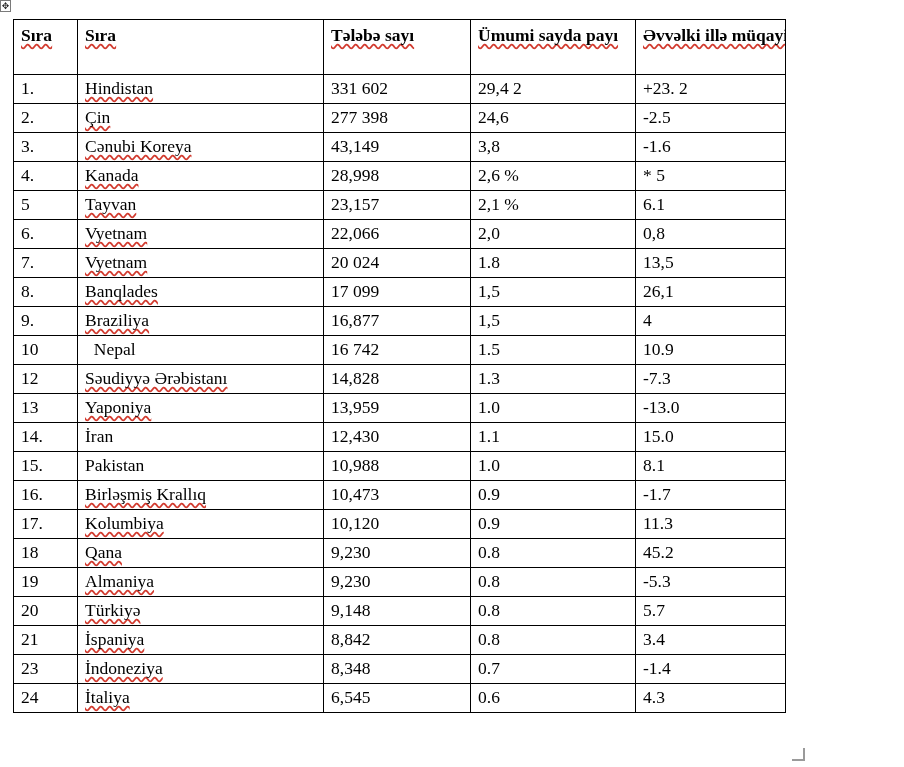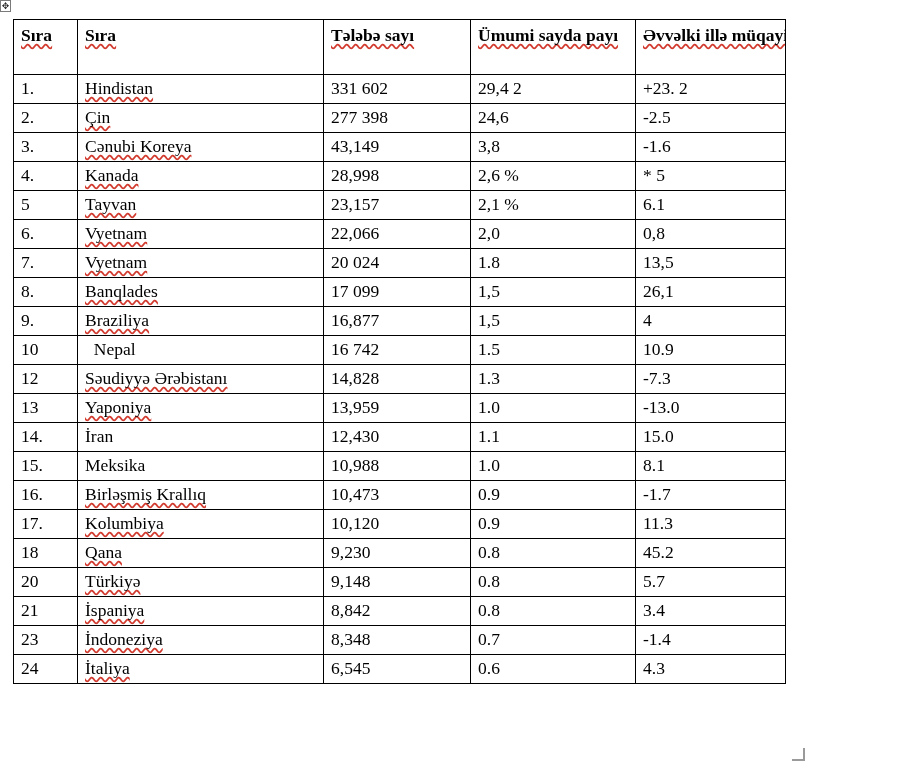--- a/index.html
+++ b/index.html
@@ -229,7 +229,7 @@
         </tr>
         <tr>
           <td class="rank">15.</td>
-          <td class="country">Meksika</td>
+          <td class="country">Pakistan</td>
           <td class="count">10,988</td>
           <td class="share">1.0</td>
           <td class="change">8.1</td>

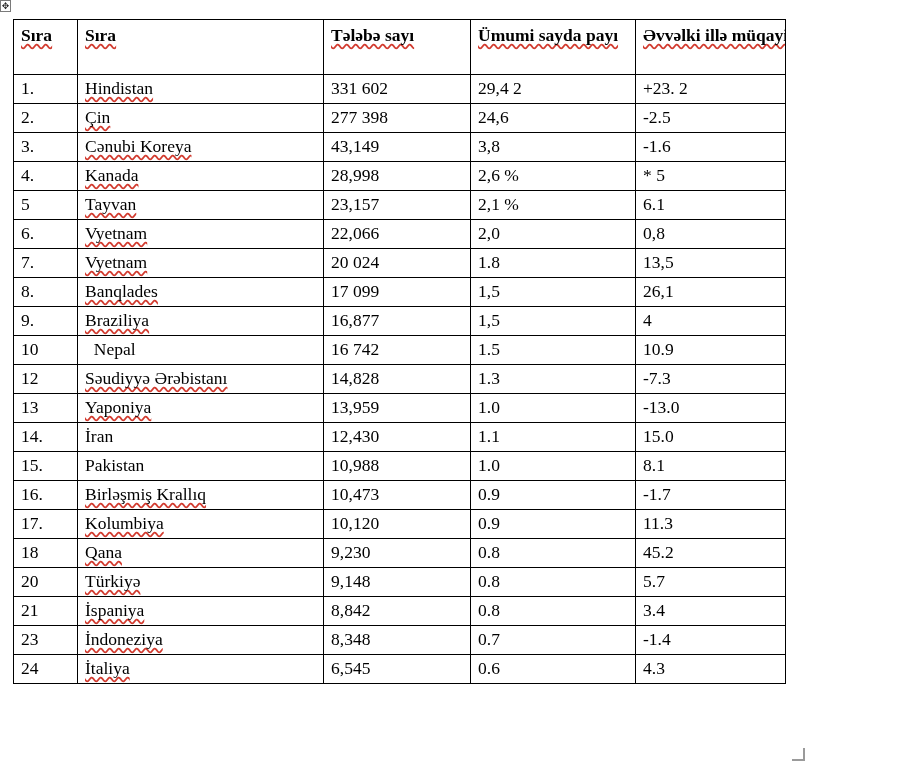--- a/index.html
+++ b/index.html
@@ -256,6 +256,13 @@
           <td class="change">45.2</td>
         </tr>
         <tr>
+          <td class="rank">19</td>
+          <td class="country"><span class="sp">Almaniya</span></td>
+          <td class="count">9,230</td>
+          <td class="share">0.8</td>
+          <td class="change">-5.3</td>
+        </tr>
+        <tr>
           <td class="rank">20</td>
           <td class="country"><span class="sp">Türkiyə</span></td>
           <td class="count">9,148</td>

